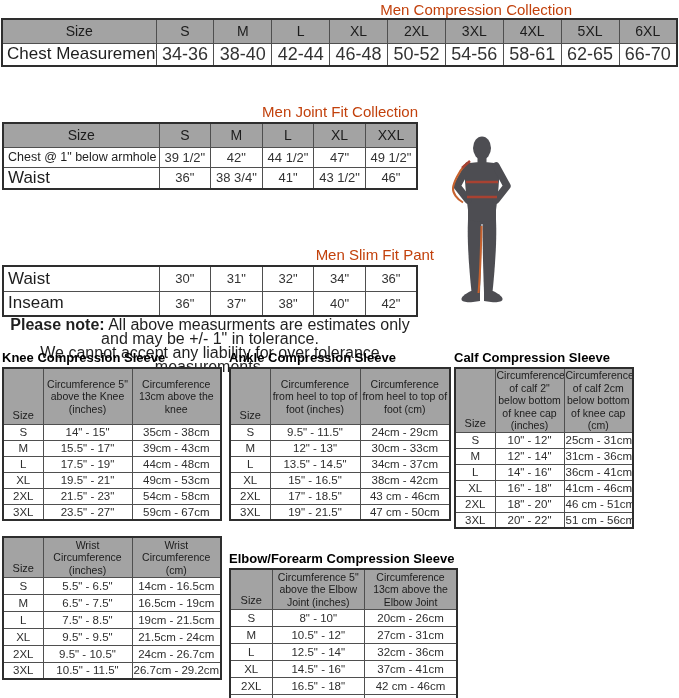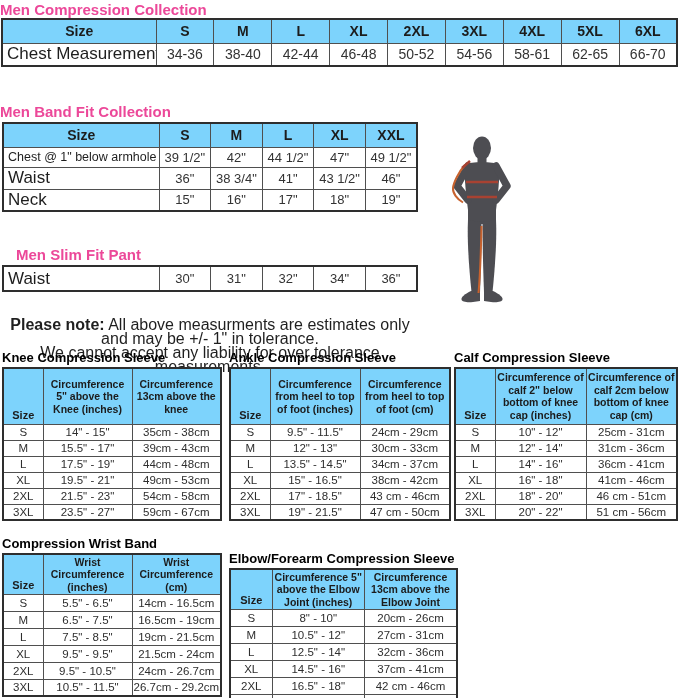--- a/index.html
+++ b/index.html
@@ -8,7 +8,7 @@
        font-family:"Liberation Sans",sans-serif;color:#222}
   table{border-collapse:collapse;table-layout:fixed}
   td{border:1px solid #4f4f4f;overflow:hidden;white-space:nowrap}
-  .ttl{position:absolute;font-weight:bold;text-align:left;color:#ec4899;font-size:15px}
+  .ttl{position:absolute;font-weight:normal;text-align:right;color:#c2410c;font-size:15px}
   .hdr td{background:#7dd3fc;font-weight:bold;text-align:center;color:#1c1c1c}
   
   .bigtbl{position:absolute;border:2px solid #2e2e2e}

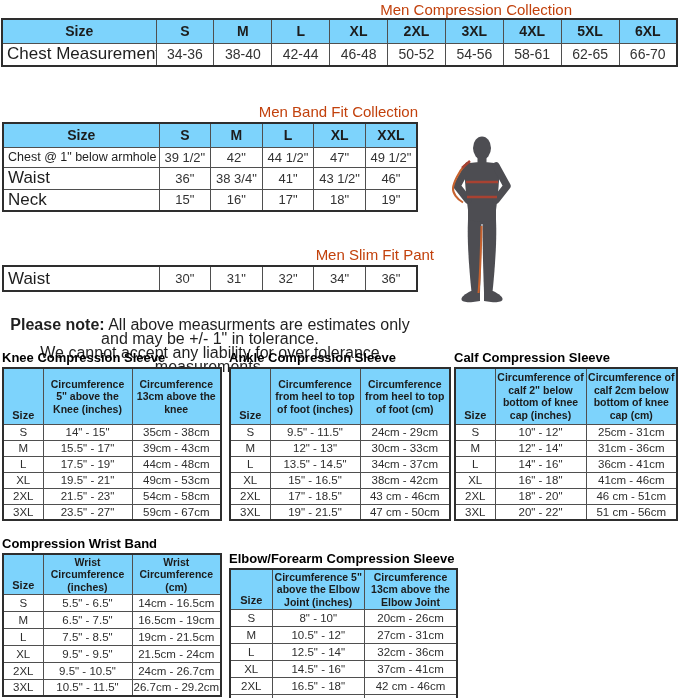--- a/index.html
+++ b/index.html
@@ -9,7 +9,7 @@
   table{border-collapse:collapse;table-layout:fixed}
   td{border:1px solid #4f4f4f;overflow:hidden;white-space:nowrap}
   .ttl{position:absolute;font-weight:normal;text-align:right;color:#c2410c;font-size:15px}
-  .hdr td{background:#7dd3fc;font-weight:bold;text-align:center;color:#1c1c1c}
+  .hdr td{background:#a3a3a3;font-weight:normal;text-align:center;color:#1c1c1c}
   
   .bigtbl{position:absolute;border:2px solid #2e2e2e}
   #t1{top:18px;left:1px;width:677px}

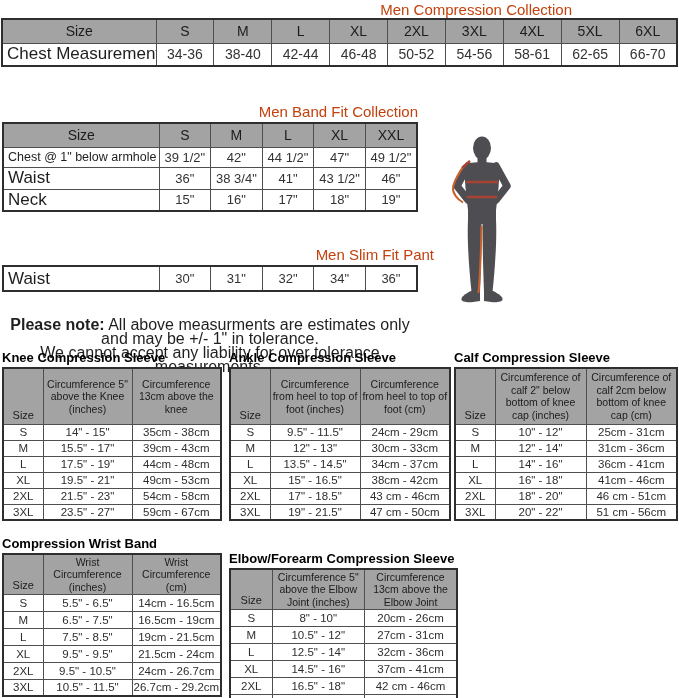--- a/index.html
+++ b/index.html
@@ -23,7 +23,7 @@
   #t3 tr{height:25px}
   .rl{font-size:17px;text-align:left;padding-left:4px;color:#1e1e1e}
   .rl.sm{font-size:12.5px}
-  .vc{font-size:14px;text-align:center;color:#333}
+  .vc{font-size:18px;text-align:center;color:#333}
   #t2 .vc,#t3 .vc{font-size:13px}
   
   #note{position:absolute;top:318px;left:0;width:420px;text-align:center;

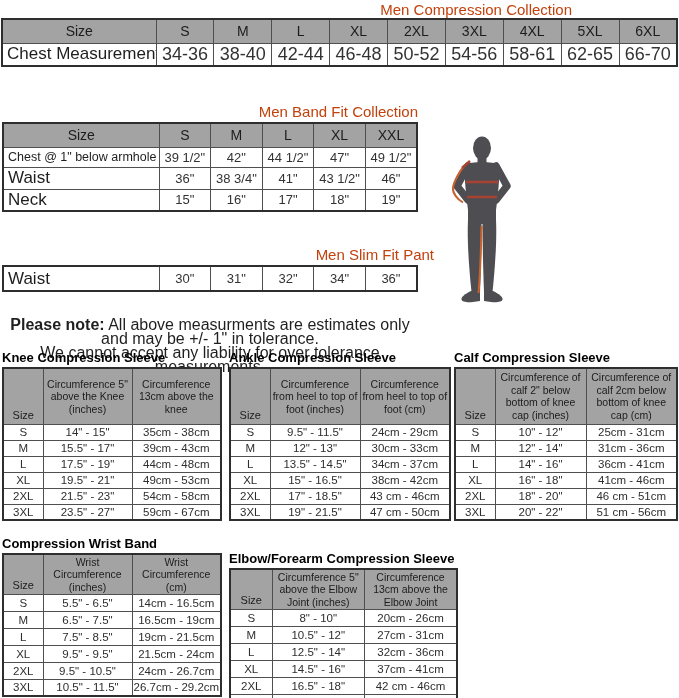--- a/index.html
+++ b/index.html
@@ -86,7 +86,7 @@
 </tbody>
   </table>
 
-<div class="ttl" style="top:103px;left:0;width:418px">Men Band Fit Collection</div>
+<div class="ttl" style="top:103px;left:0;width:418px">Men Joint Fit Collection</div>
 <table class="bigtbl" id="t2">
   <colgroup>
       <col style="width:156px">

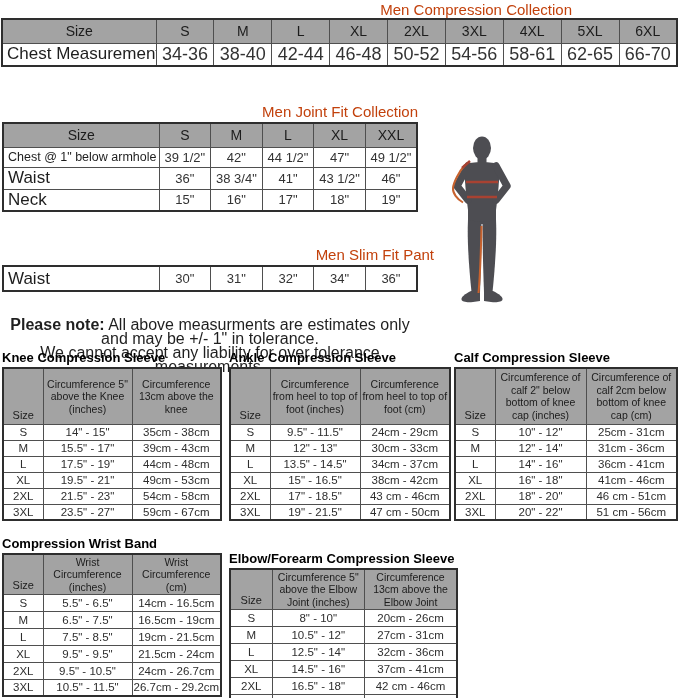--- a/index.html
+++ b/index.html
@@ -116,14 +116,6 @@
     <td class="vc">43 1/2"</td>
     <td class="vc">46"</td>
   </tr>
-  <tr class="rm">
-    <td class="rl">Neck</td>
-    <td class="vc">15"</td>
-    <td class="vc">16"</td>
-    <td class="vc">17"</td>
-    <td class="vc">18"</td>
-    <td class="vc">19"</td>
-  </tr>
 </tbody>
   </table>
 

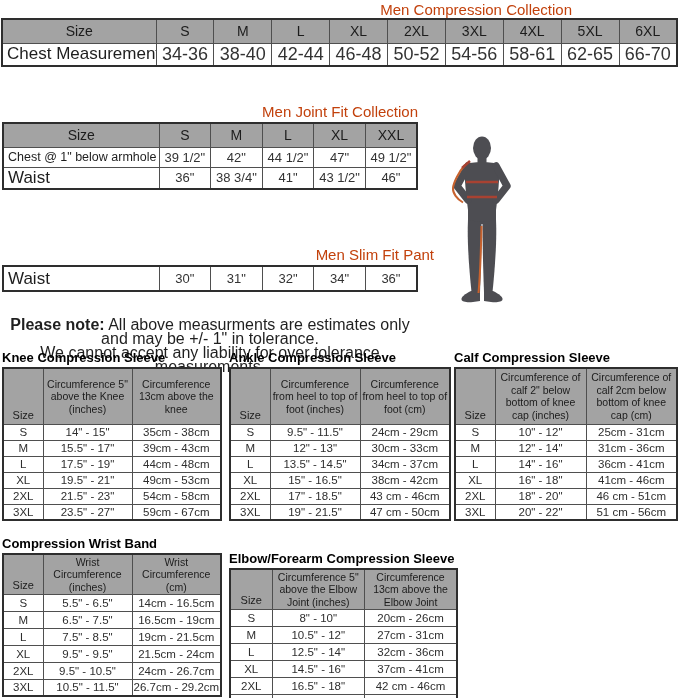--- a/index.html
+++ b/index.html
@@ -133,6 +133,14 @@
     <td class="vc">34"</td>
     <td class="vc">36"</td>
   </tr>
+  <tr>
+    <td class="rl">Inseam</td>
+    <td class="vc">36"</td>
+    <td class="vc">37"</td>
+    <td class="vc">38"</td>
+    <td class="vc">40"</td>
+    <td class="vc">42"</td>
+  </tr>
 </tbody>
   </table>
 

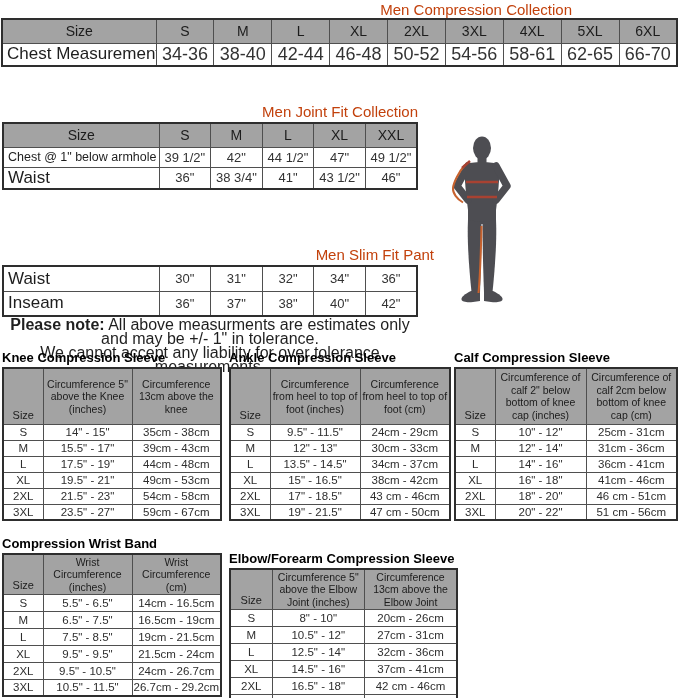--- a/index.html
+++ b/index.html
@@ -46,7 +46,7 @@
   .st tr.dr td{font-size:11.5px;text-align:center;color:#2e2e2e}
   #knee{left:2px;top:350px;width:220px}
   #ankle{left:229px;top:350px;width:222px}
-  #calf{left:454px;top:350px;width:224px}
+  #calf{left:454px;top:350px;width:180px}
   #wrist{left:2px;top:536px;width:220px}
   #elbow{left:229px;top:551px;width:229px}
 </style>

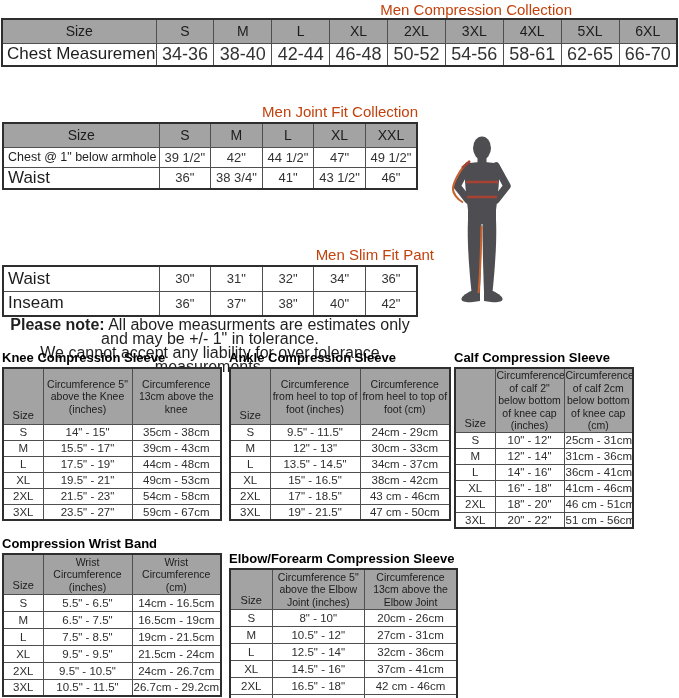--- a/index.html
+++ b/index.html
@@ -320,7 +320,6 @@
 </div>
 
 <div class="st r2" id="wrist">
-  <div class="ttl2">Compression Wrist Band</div>
   <table>
     <colgroup>
         <col style="width:40px">

